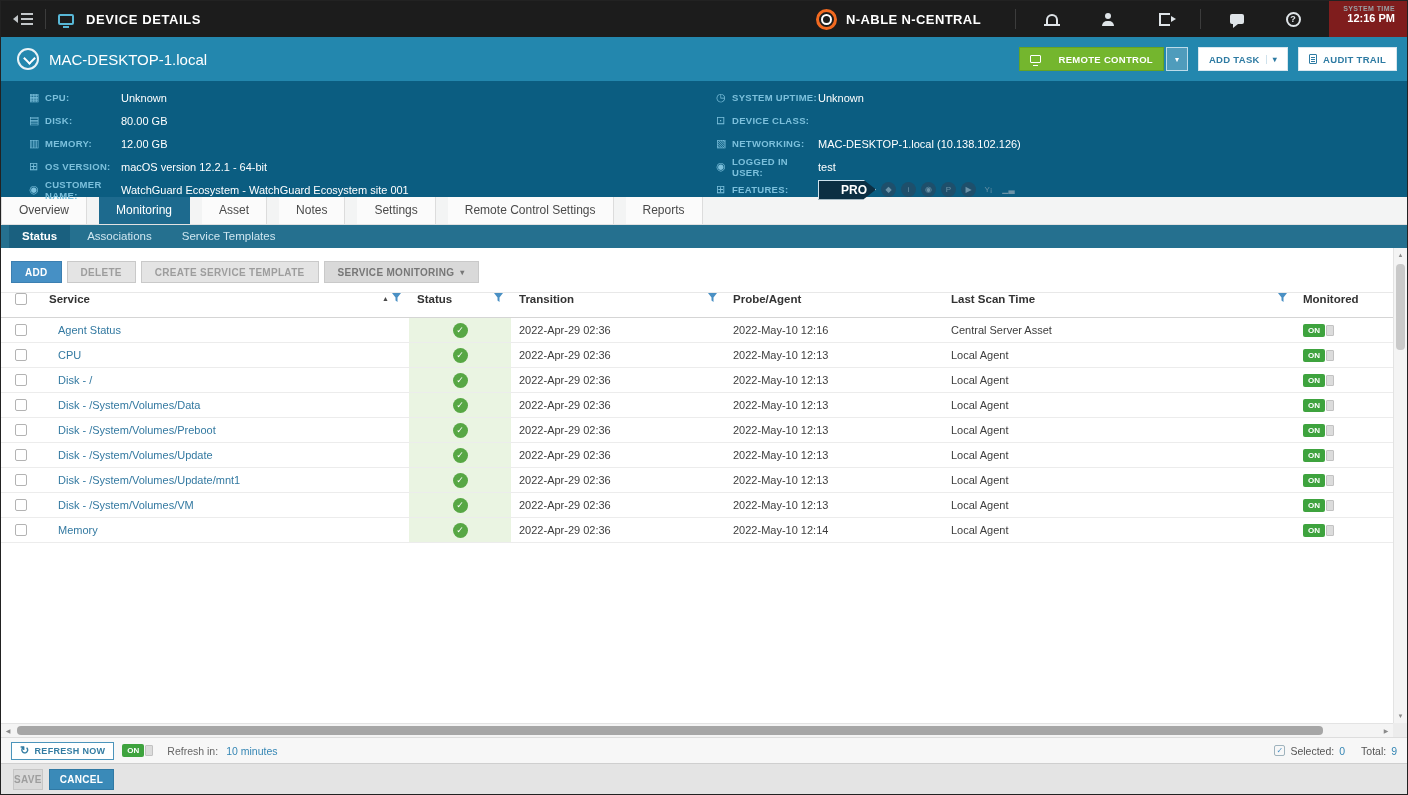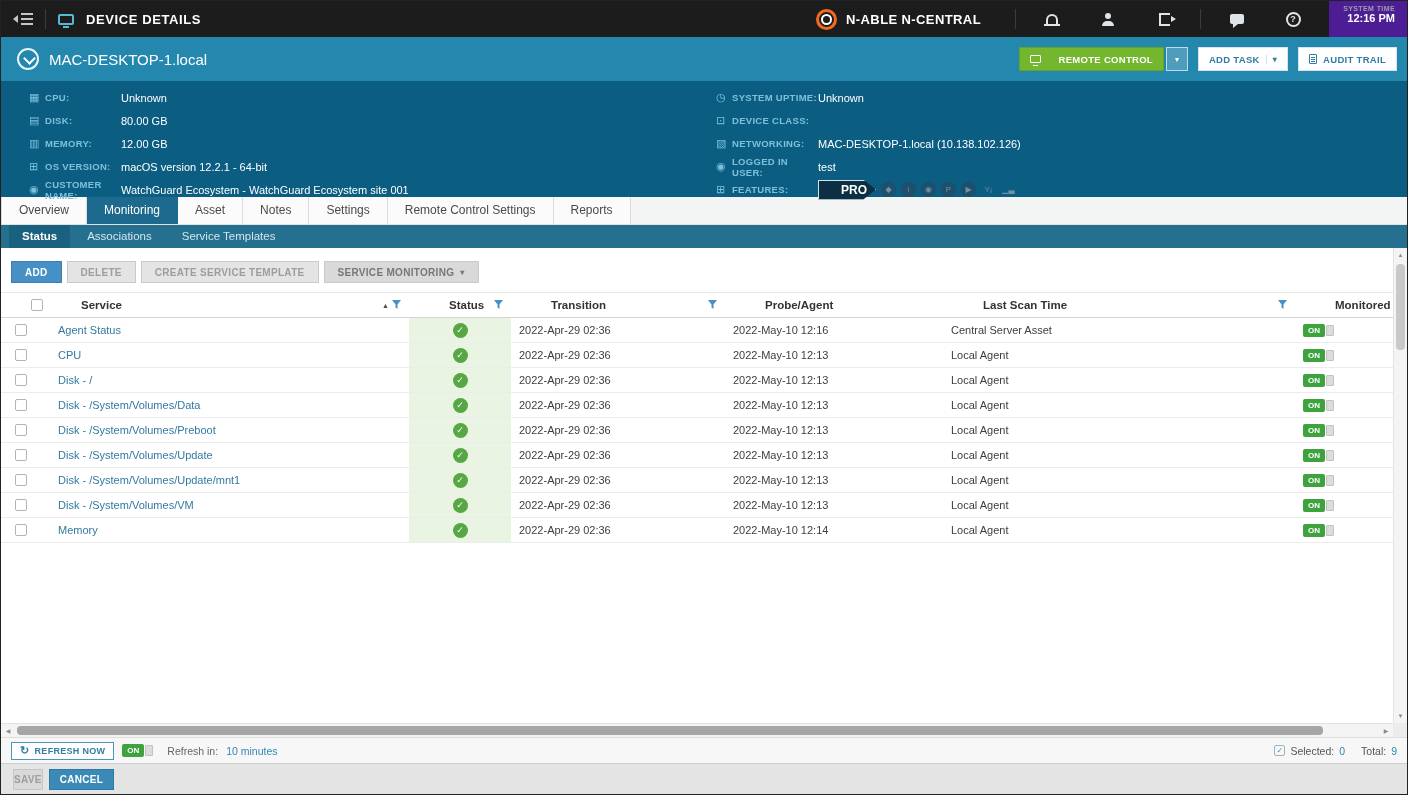--- a/index.html
+++ b/index.html
@@ -33,7 +33,7 @@
   .icon-chat::after { content:""; position:absolute; bottom:-4px; left:3px; border-top:4px solid #dfe4e8; border-right:5px solid transparent; }
   .icon-help { width:15px; height:15px; border:2px solid #dfe4e8; border-radius:50%; display:flex; align-items:center; justify-content:center; font-size:9px; font-weight:bold; color:#dfe4e8; }
   .icon-help::after { content:"?"; }
-  .systime { height:36px; background:#4c1d95; padding:4px 12px 0 12px; min-width:78px; text-align:right; }
+  .systime { height:36px; background:#7f1d1d; padding:4px 12px 0 12px; min-width:78px; text-align:right; }
   .systime .lbl { font-size:7px; color:#9aa0a5; letter-spacing:.4px; font-weight:bold; }
   .systime .val { font-size:11px; font-weight:bold; color:#fff; }
 

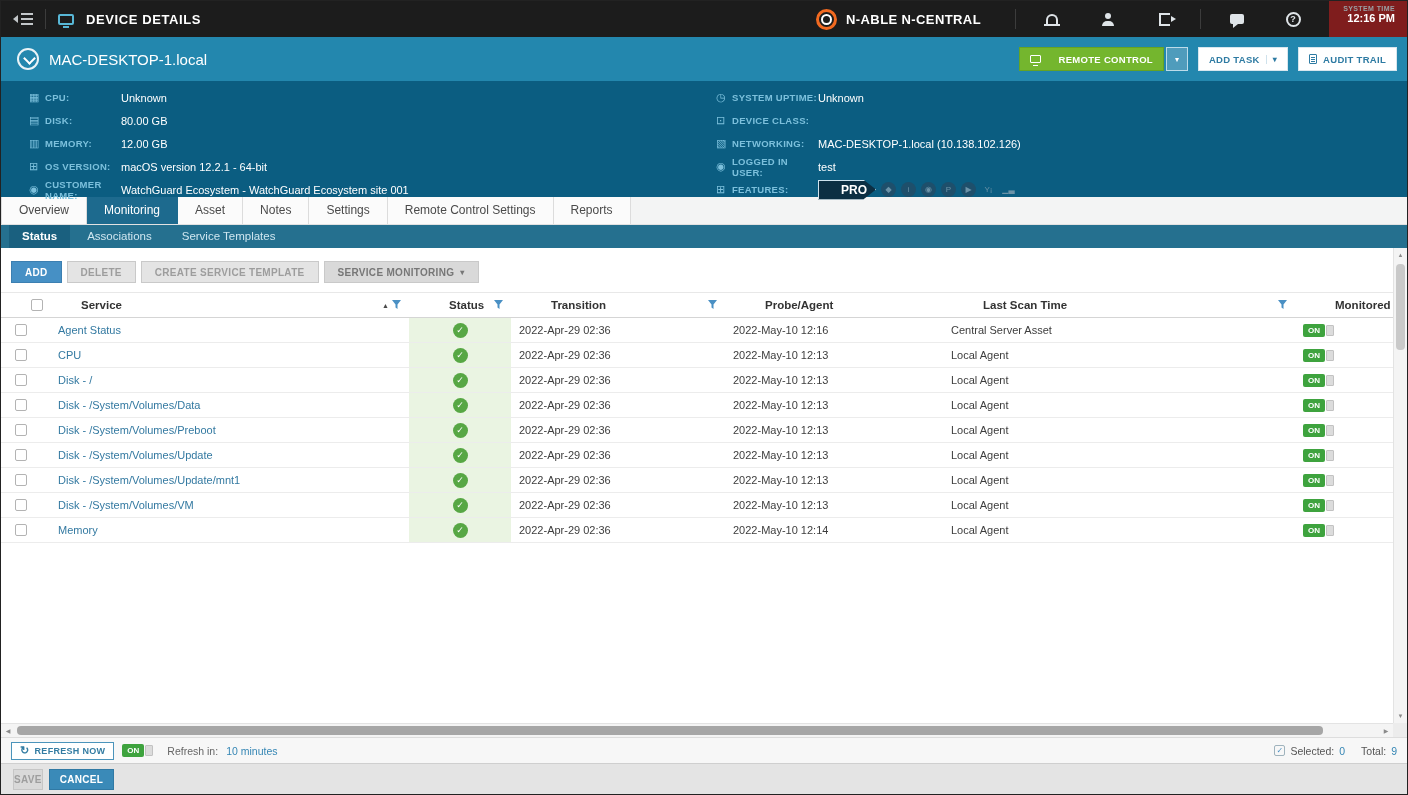--- a/index.html
+++ b/index.html
@@ -71,7 +71,7 @@
 
   
   .tabs { height:28px; background:#f3f4f4; display:flex; align-items:flex-end; padding-left:0; flex:0 0 auto; border-bottom:1px solid #e2e2e2; }
-  .tab { height:28px; line-height:27px; padding:0 17px; font-size:12px; color:#4a4a4a; background:#fbfbfb; border:1px solid #dcdcdc; border-bottom:none; margin-right:0; cursor:pointer; white-space:nowrap; }
+  .tab { height:28px; line-height:27px; padding:0 17px; font-size:12px; color:#4a4a4a; background:#fbfbfb; border:1px solid #dcdcdc; border-bottom:none; margin-right:12px; cursor:pointer; white-space:nowrap; }
   .tab + .tab { border-left:none; }
   .tab.active { background:#1d6a8e; color:#fff; border-color:#1d6a8e; }
 

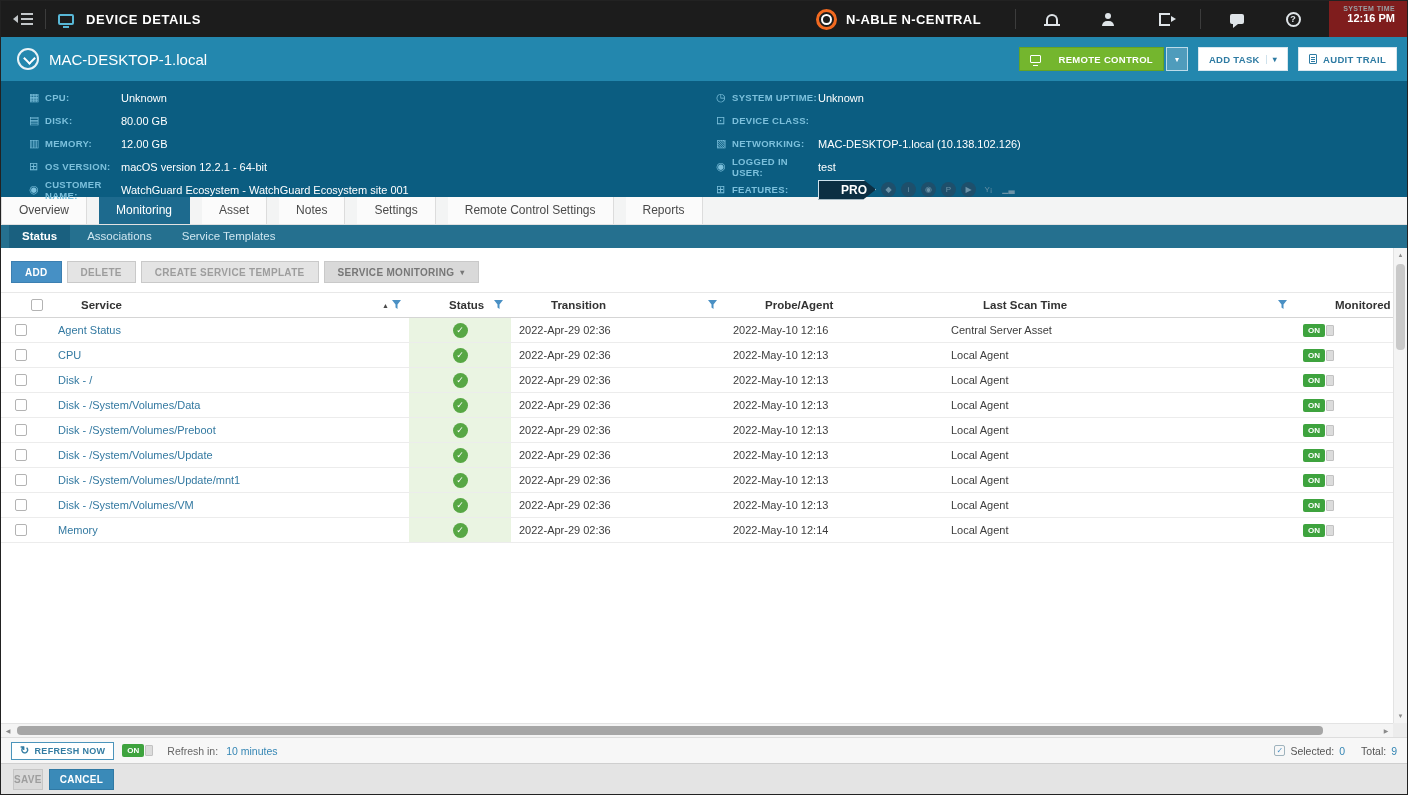--- a/index.html
+++ b/index.html
@@ -91,7 +91,7 @@
   .table { margin-right:14px; }
   .thead, .trow { display:grid; grid-template-columns:40px 368px 102px 214px 218px 352px 1fr; align-items:center; }
   .thead { height:26px; border-top:1px solid #e8e8e8; border-bottom:1px solid #d5d5d5; font-size:11.5px; font-weight:bold; color:#333; }
-  .hcell { display:flex; align-items:center; padding:0 8px; height:100%;margin-left:32px; }
+  .hcell { display:flex; align-items:flex-start; padding:0 8px; height:100%; }
   .hcell .icons { margin-left:auto; display:flex; align-items:center; gap:3px; }
   .sort-asc { font-size:7px; color:#4a4a4a; }
   .funnel { display:inline-block; }

